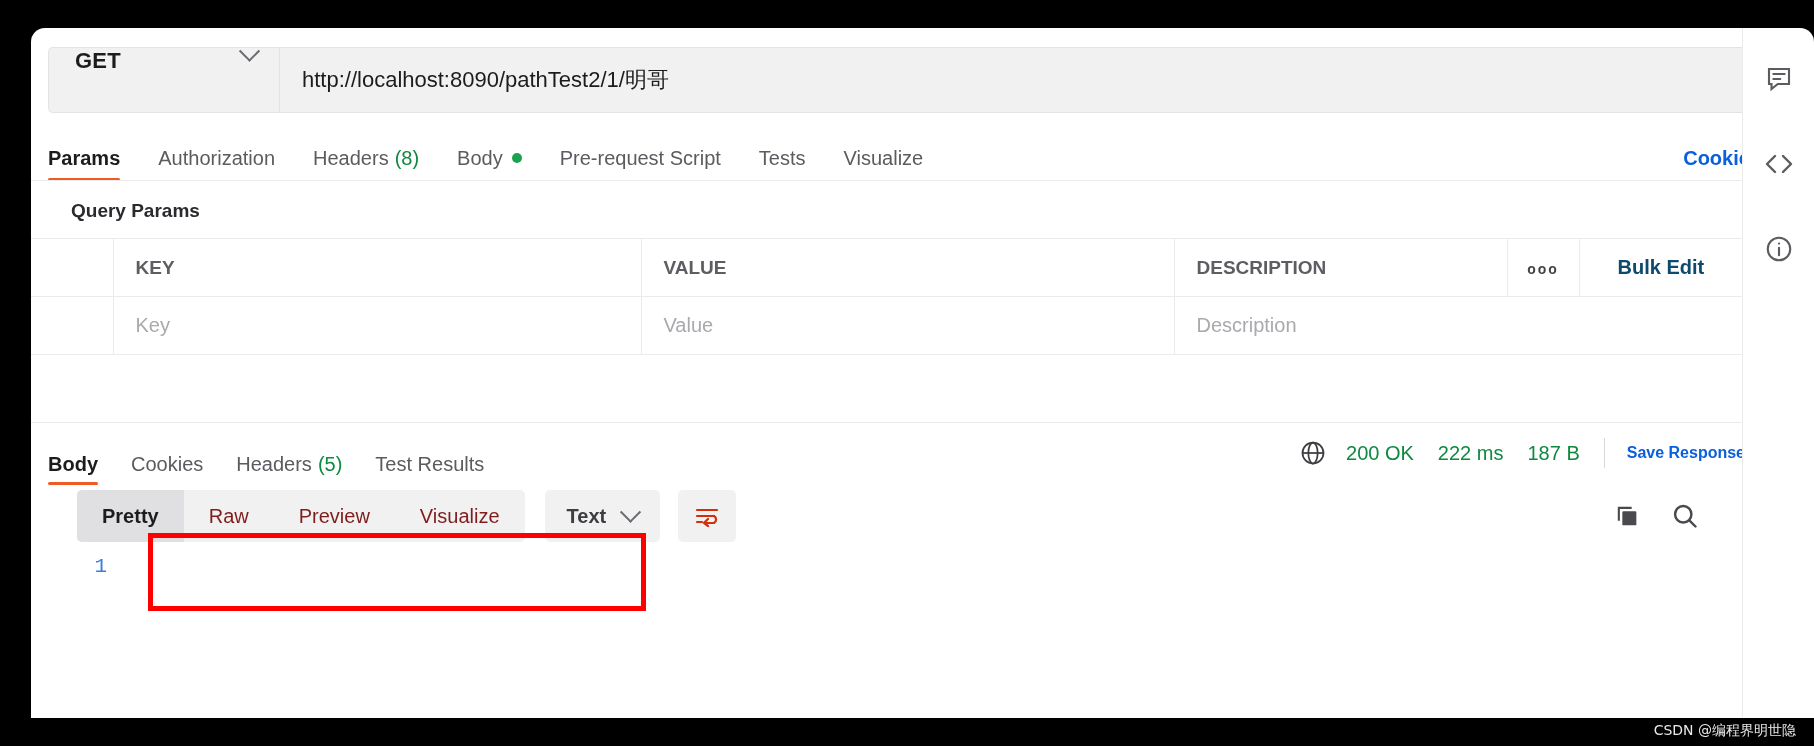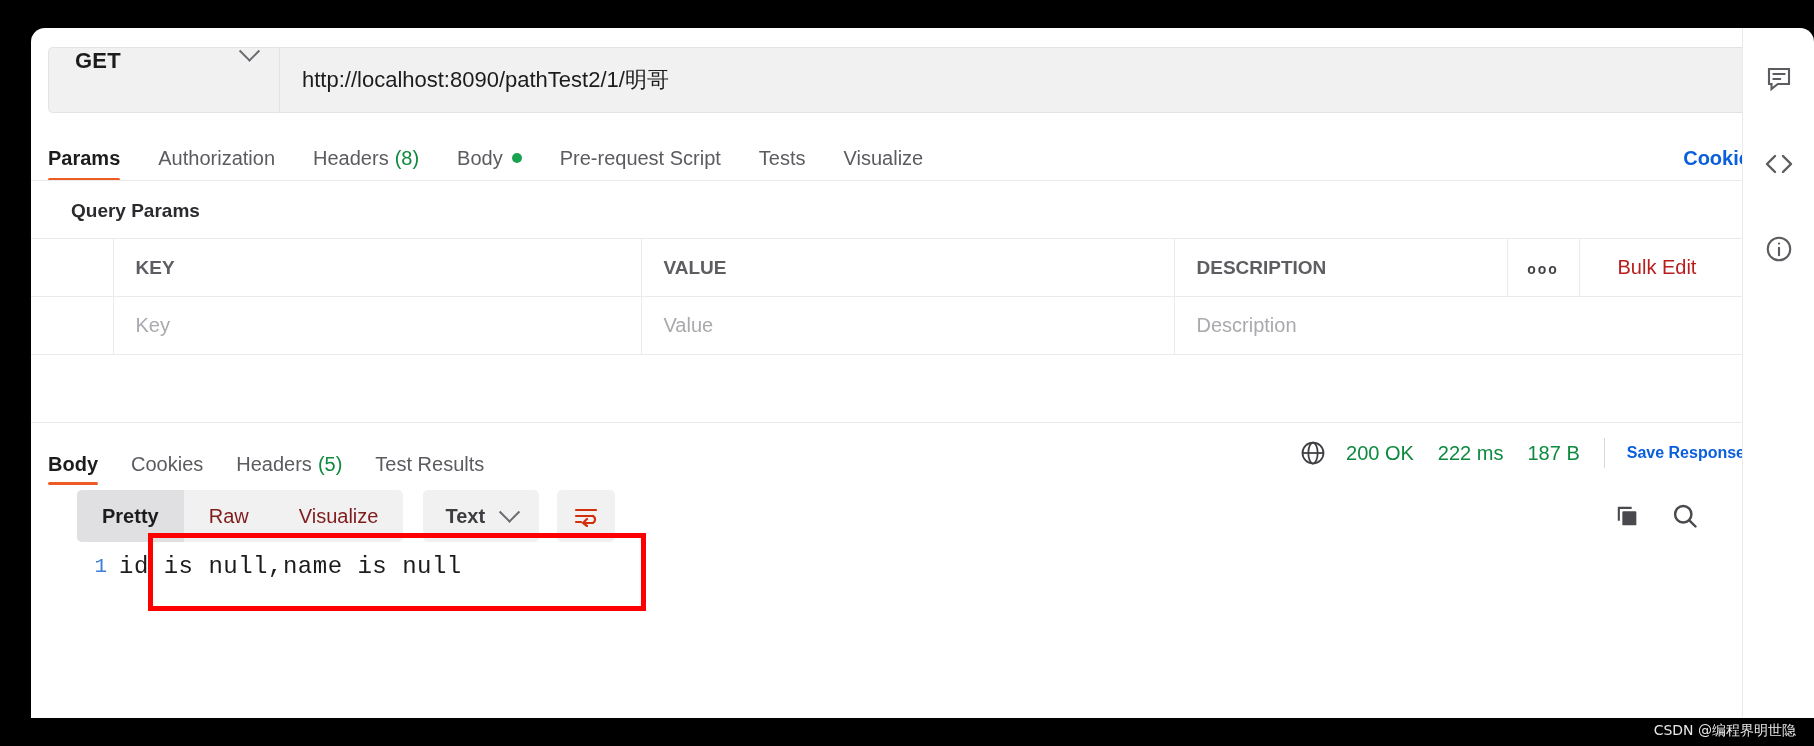--- a/index.html
+++ b/index.html
@@ -159,7 +159,7 @@
   #params-table .col-bulk { text-align: left; padding-left: 26px; }
   .dots-icon { font-size: 14px; color: #444448; letter-spacing: 2px; }
   #bulk-edit {
-    font-size: 20px; font-weight: 400; color: #b91c1c; cursor: pointer;
+    font-size: 20px; font-weight: 700; color: #0c4a6e; cursor: pointer;
     white-space: nowrap;
     padding-left: 12px;
   }

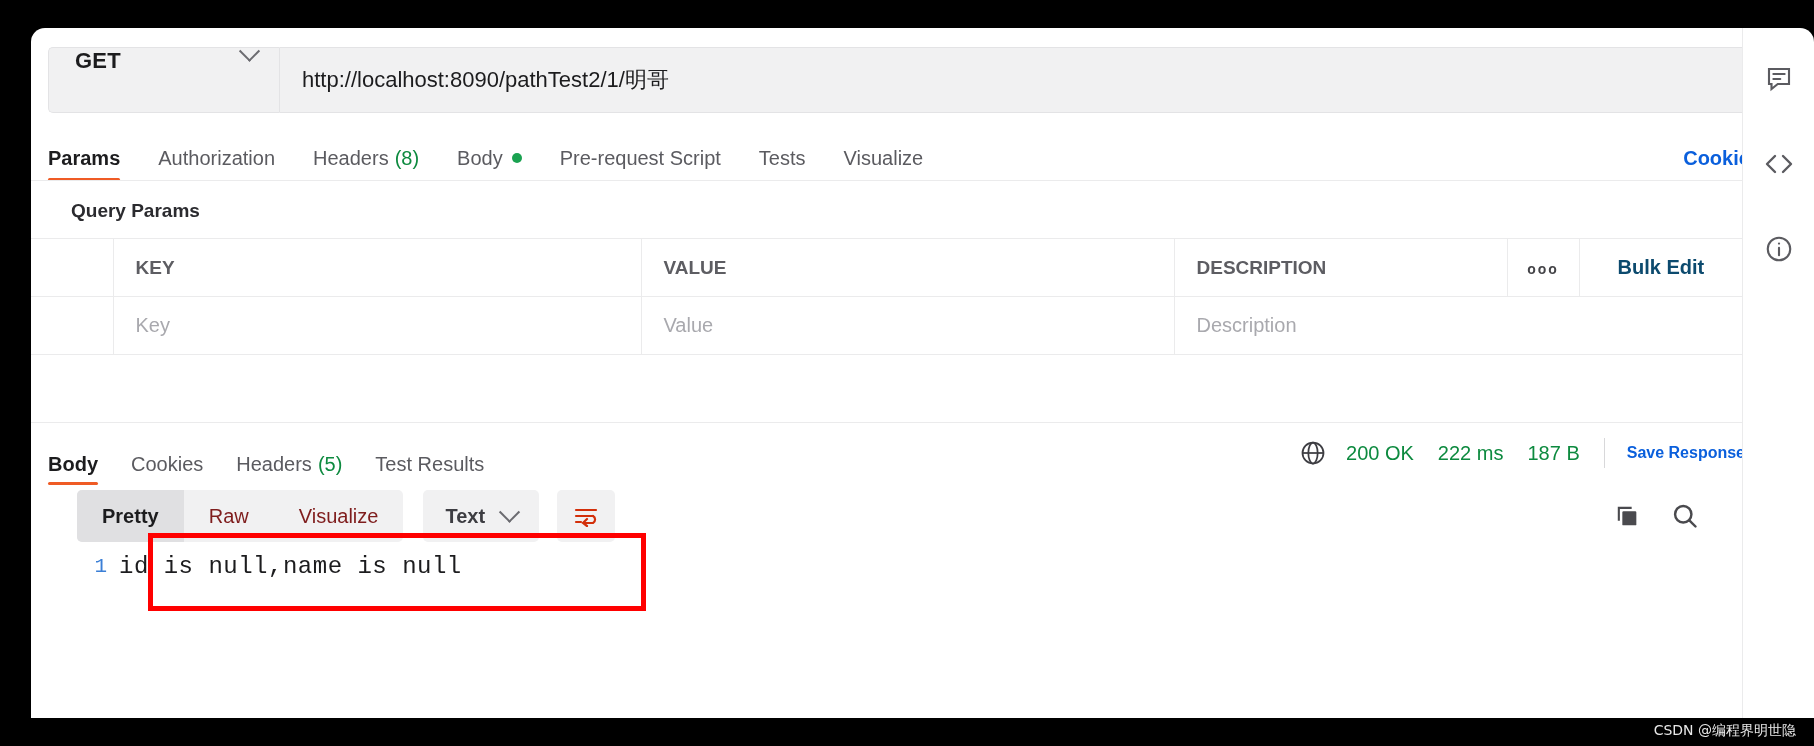--- a/index.html
+++ b/index.html
@@ -427,6 +427,9 @@
         <span>Raw</span>
       </div>
       <div class="vmode">
+        <span>Preview</span>
+      </div>
+      <div class="vmode">
         <span>Visualize</span>
       </div>
     </div>

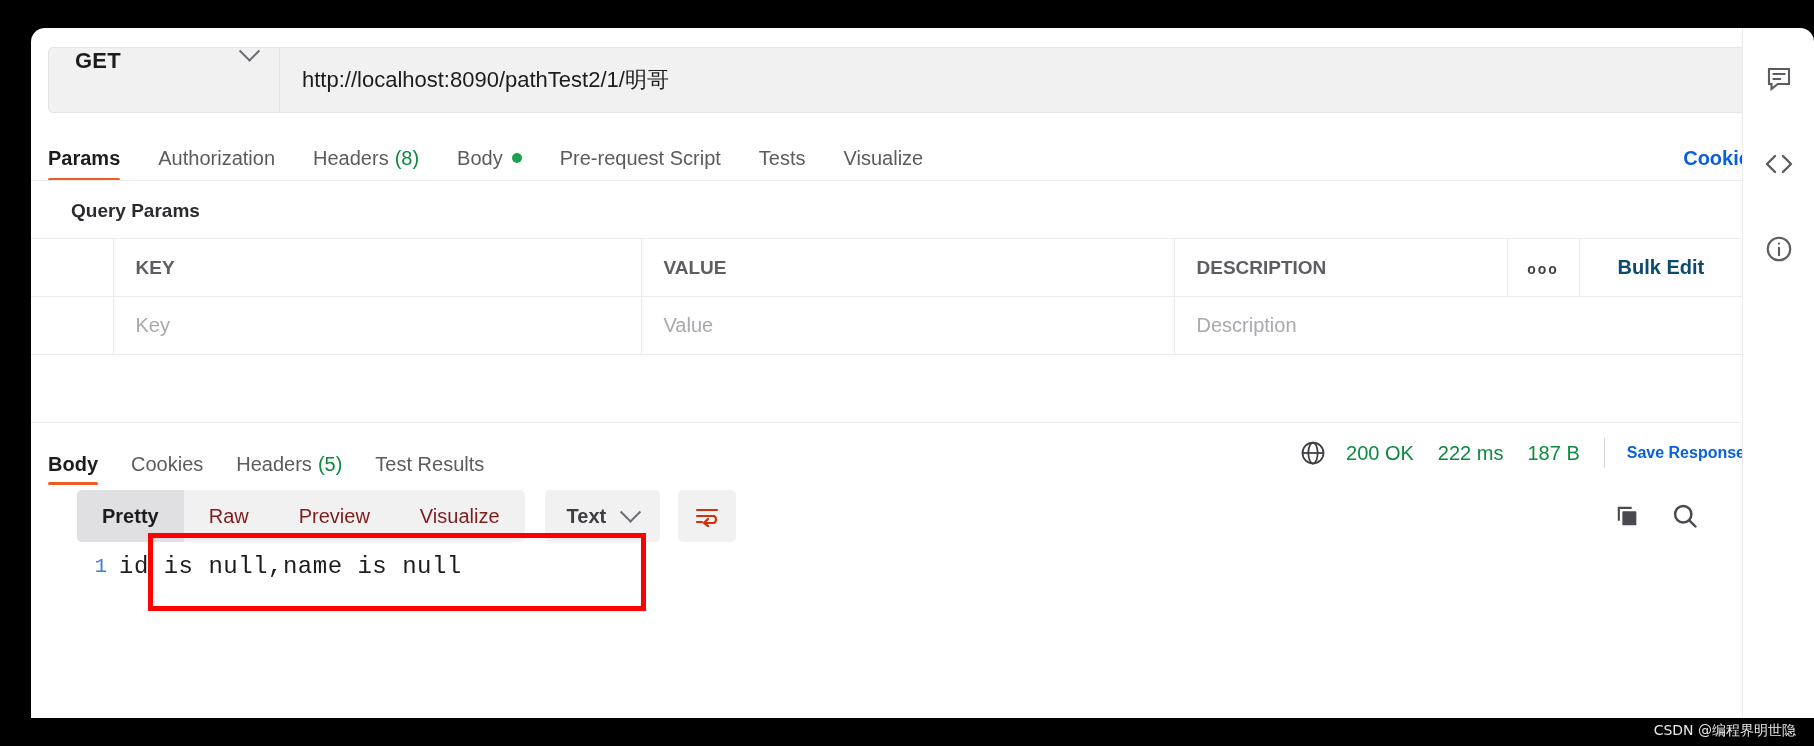--- a/index.html
+++ b/index.html
@@ -464,7 +464,6 @@
 
   <div id="body-viewer">
     <div id="gutter">1</div>
-    <div id="body-text">id is null,name is null</div>
     <div id="highlight-box"></div>
     <div id="body-scrollbar"></div>
   </div>

